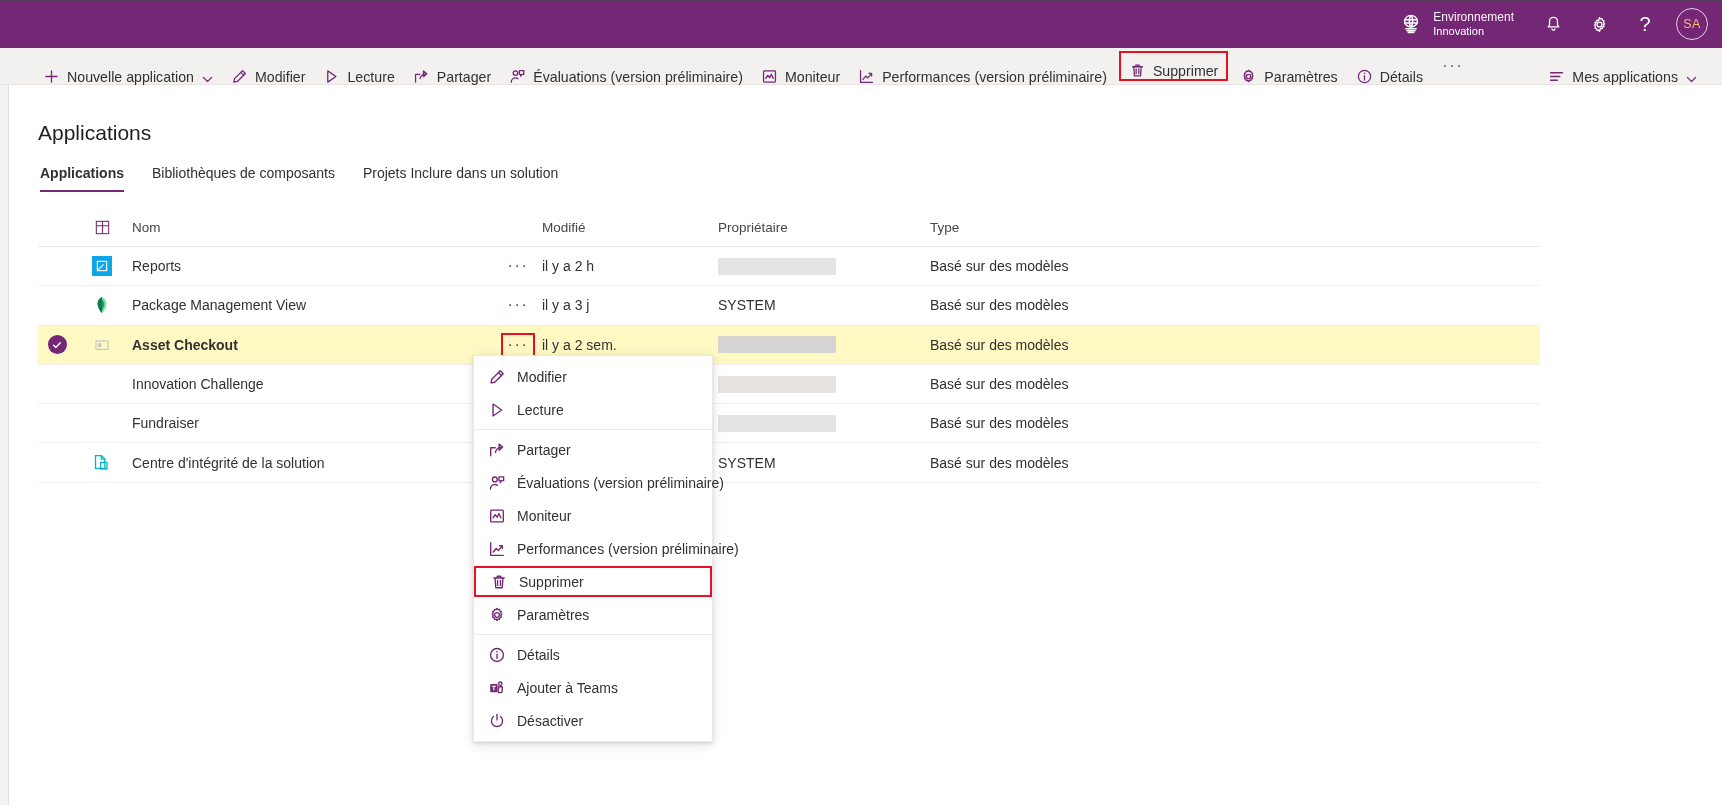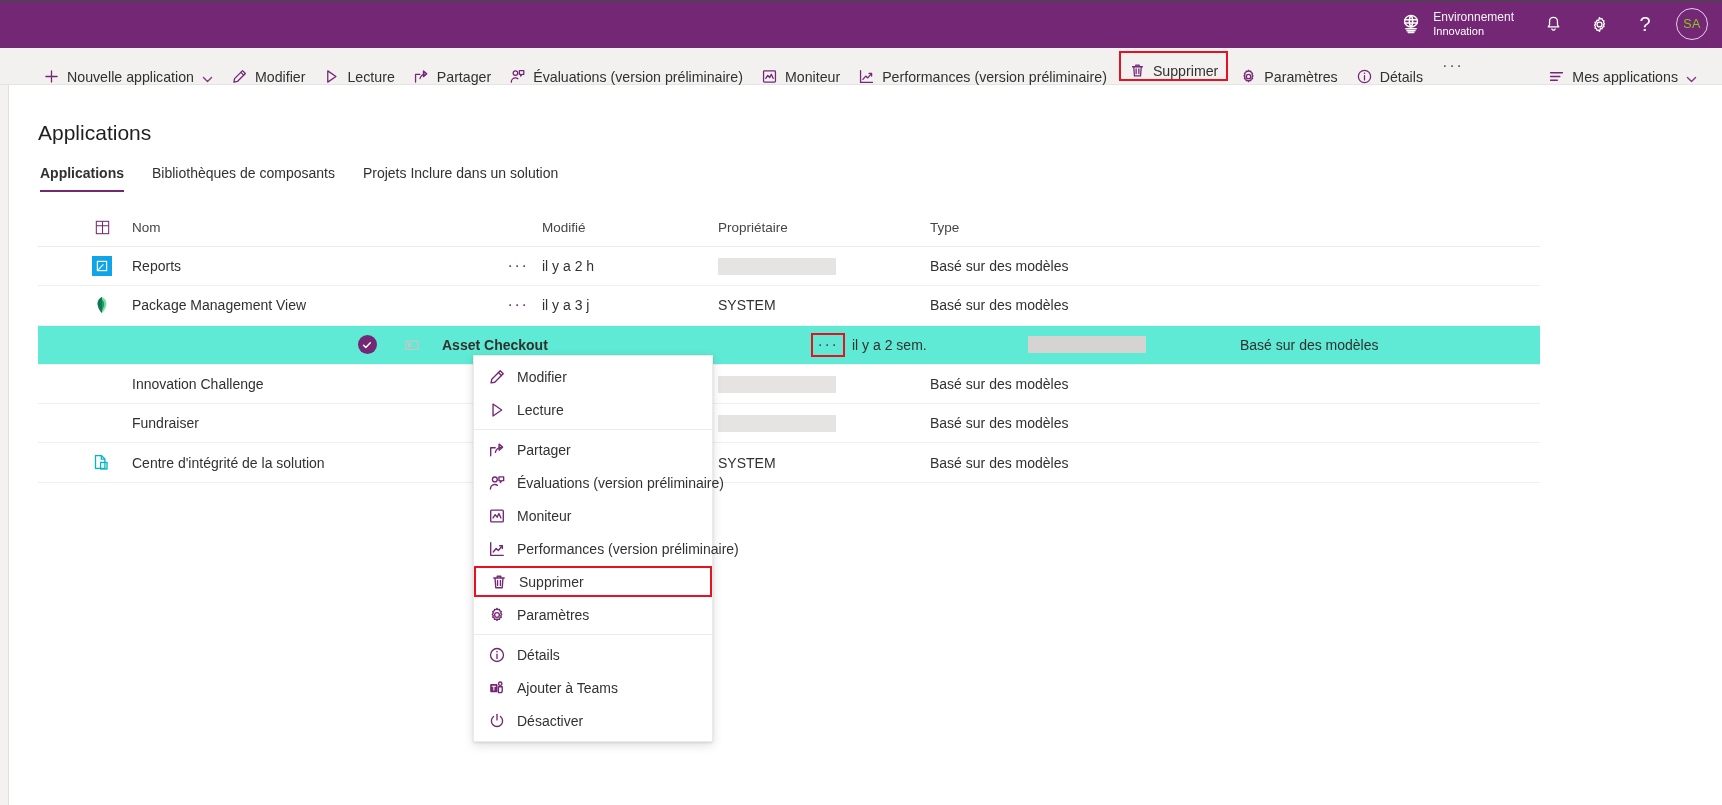--- a/index.html
+++ b/index.html
@@ -54,7 +54,7 @@
   .qmark { color: #fff; font-size: 20px; font-weight: 400; line-height: 1; }
   .avatar {
     width: 32px; height: 32px; border-radius: 50%; border: 1.4px solid #e3cfe3;
-    color: #84cc16; display: flex; align-items: center; justify-content: center;
+    color: #fdba74; display: flex; align-items: center; justify-content: center;
     font-size: 12.5px; letter-spacing: .4px; margin-left: 8px; cursor: pointer;
   }
 

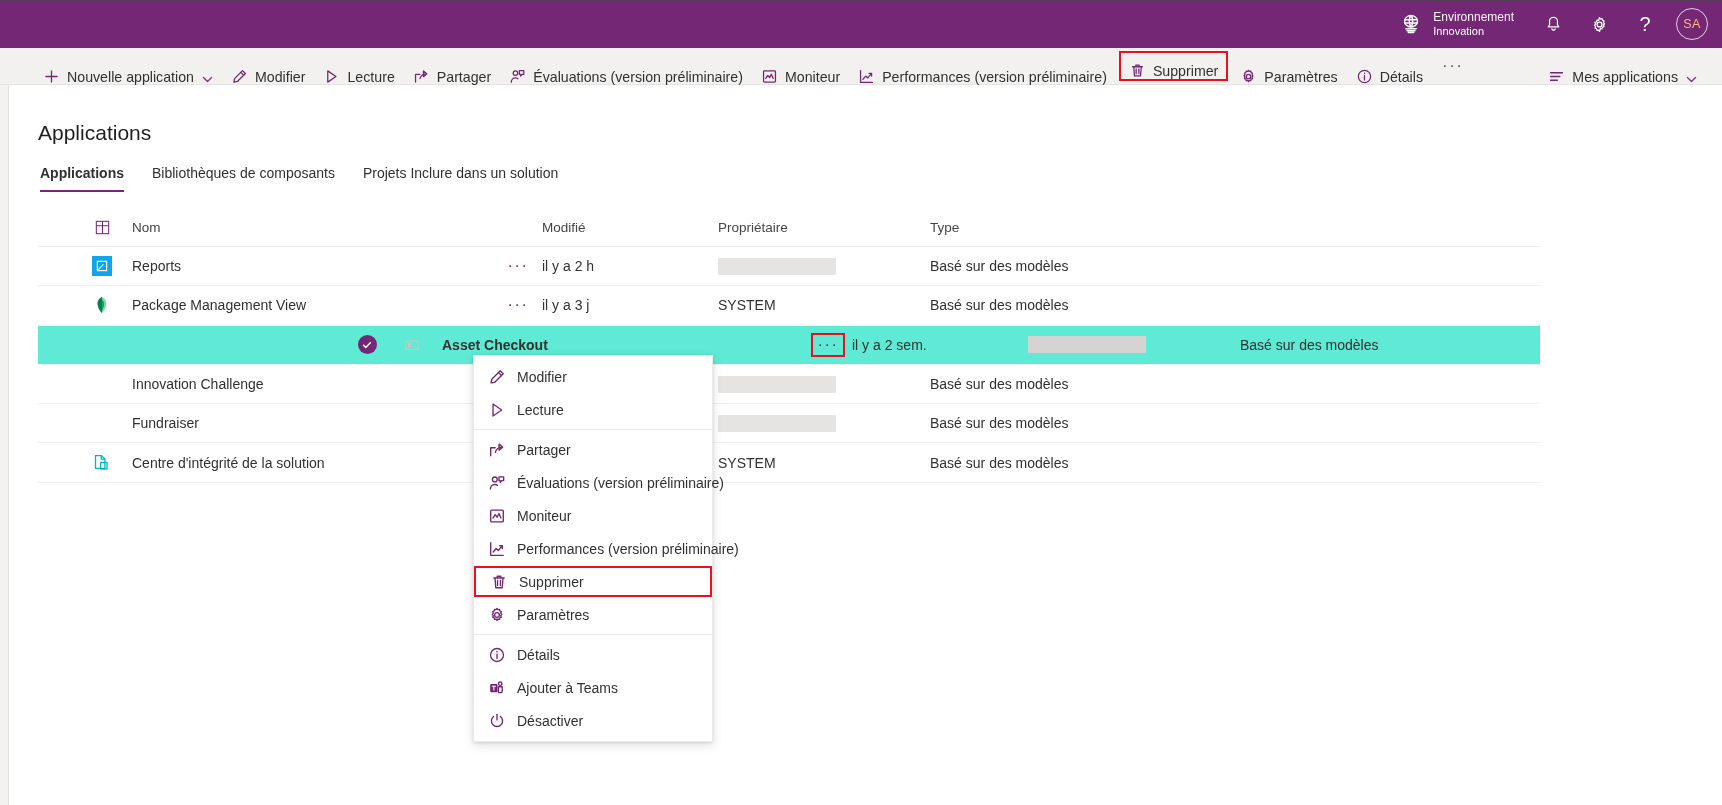--- a/index.html
+++ b/index.html
@@ -117,7 +117,7 @@
     display: flex; align-items: center; height: 39.3px;
     border-bottom: 1px solid #f1efed; font-size: 14px; color: #323130;
   }
-  .row.selected { background: #5eead4; justify-content: flex-end; }
+  .row.selected { background: #fef9c3; }
   .row.selected .c-name { font-weight: bold; }
 
   .c-check { width: 38px; flex: none; display: flex; align-items: center; justify-content: center; }

